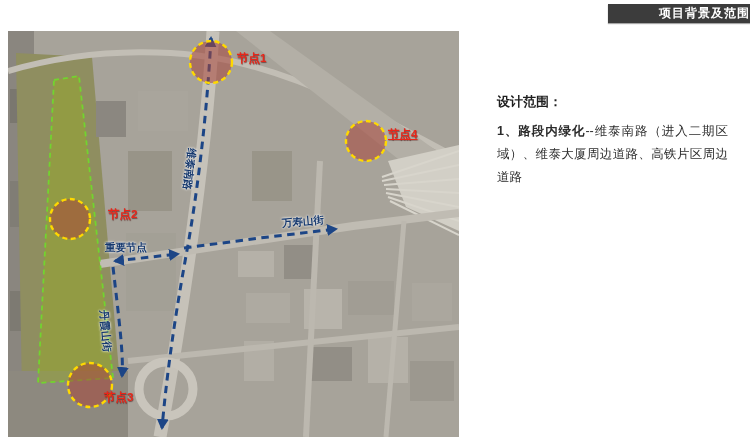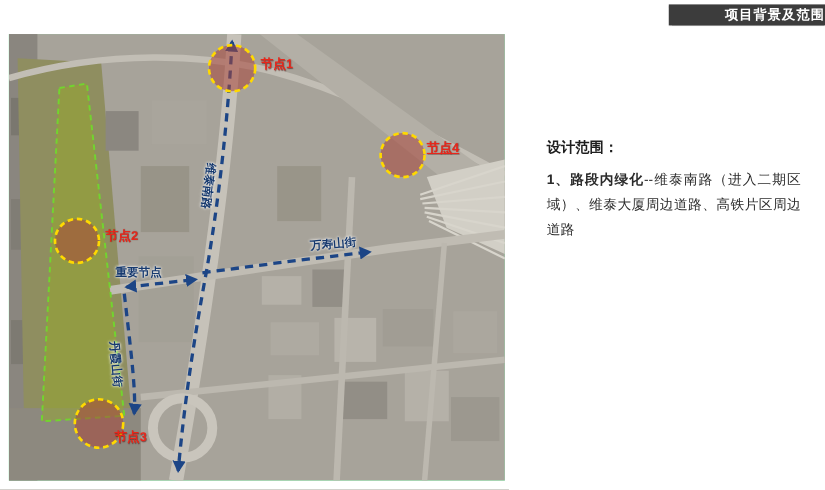--- a/index.html
+++ b/index.html
@@ -17,7 +17,7 @@
   
   .map-wrap{
     position:absolute;left:8px;top:31px;width:451px;height:406px;overflow:hidden;
-    background:#86efac;
+    background:#fde047;
   }
   .map-wrap svg{position:absolute;left:0;top:0;}
   .scope-poly{

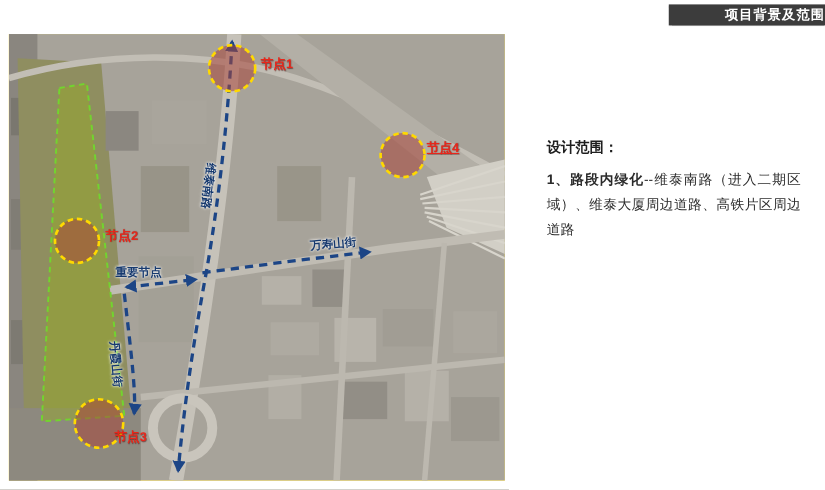--- a/index.html
+++ b/index.html
@@ -48,7 +48,7 @@
     position:absolute;left:497px;top:90px;width:247px;color:#2b2b2b;
     font-size:12.5px;line-height:1.85;
   }
-  .panel-heading{font-weight:bold;font-size:13px;margin-bottom:6px;color:#1f1f1f;margin-top:32px;}
+  .panel-heading{font-weight:bold;font-size:13px;margin-bottom:6px;color:#1f1f1f;}
   .panel-item{margin:0 16px 2px 0;text-align:justify;}
   .panel-item b{font-weight:bold;}
 </style>

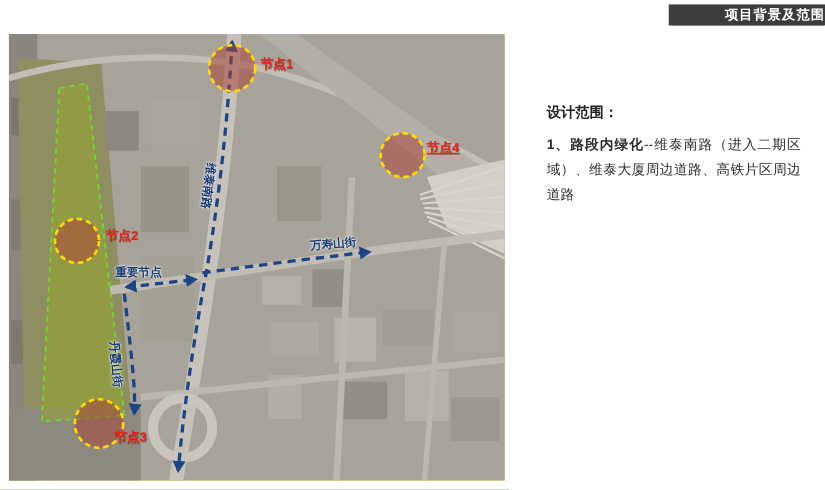--- a/index.html
+++ b/index.html
@@ -133,7 +133,7 @@
   </svg>
 
   <div class="node-label" style="left:229px;top:20px;">节点1</div>
-  <div class="node-label" style="left:88px;top:176px;">节点2</div>
+  <div class="node-label" style="left:100px;top:176px;">节点2</div>
   <div class="node-label" style="left:96px;top:359px;text-align:center;">节点3</div>
   <div class="node-label" style="left:380px;top:96px;text-decoration:underline;">节点4</div>
 

